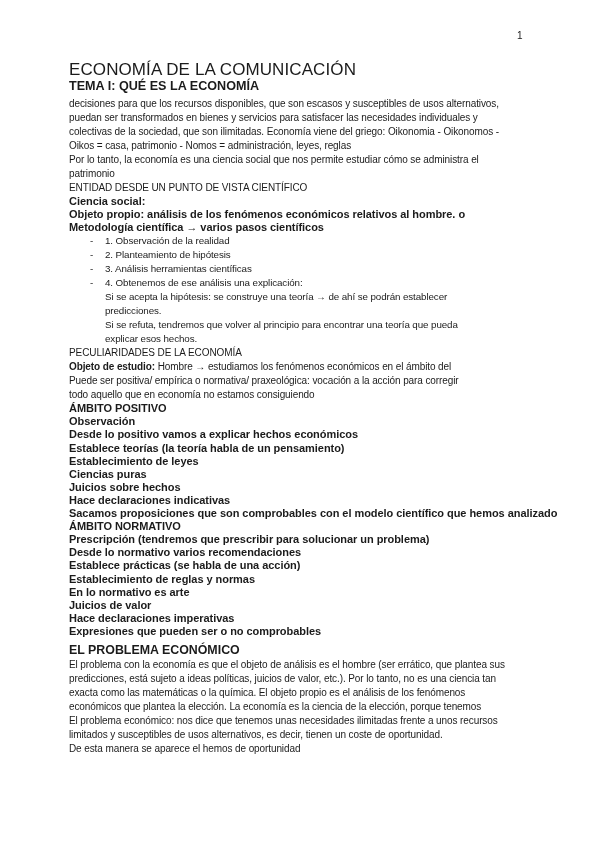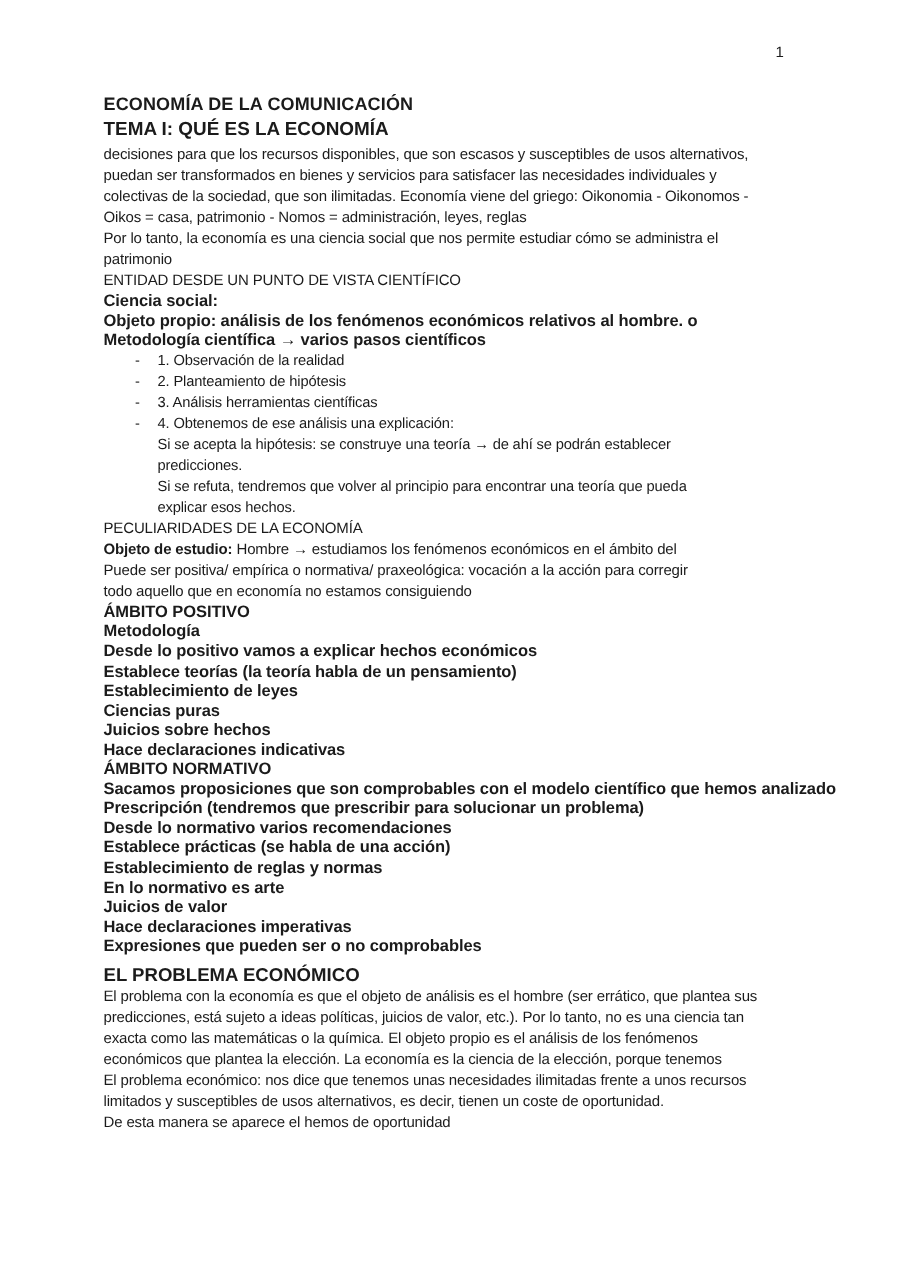--- a/index.html
+++ b/index.html
@@ -27,9 +27,9 @@
   }
   .title {
     margin: 0;
-    font-size: 12px;
+    font-size: 17px;
     line-height: 17px;
-    font-weight: 700;
+    font-weight: 400;
     letter-spacing: 0.1px;
   }
   .subtitle {

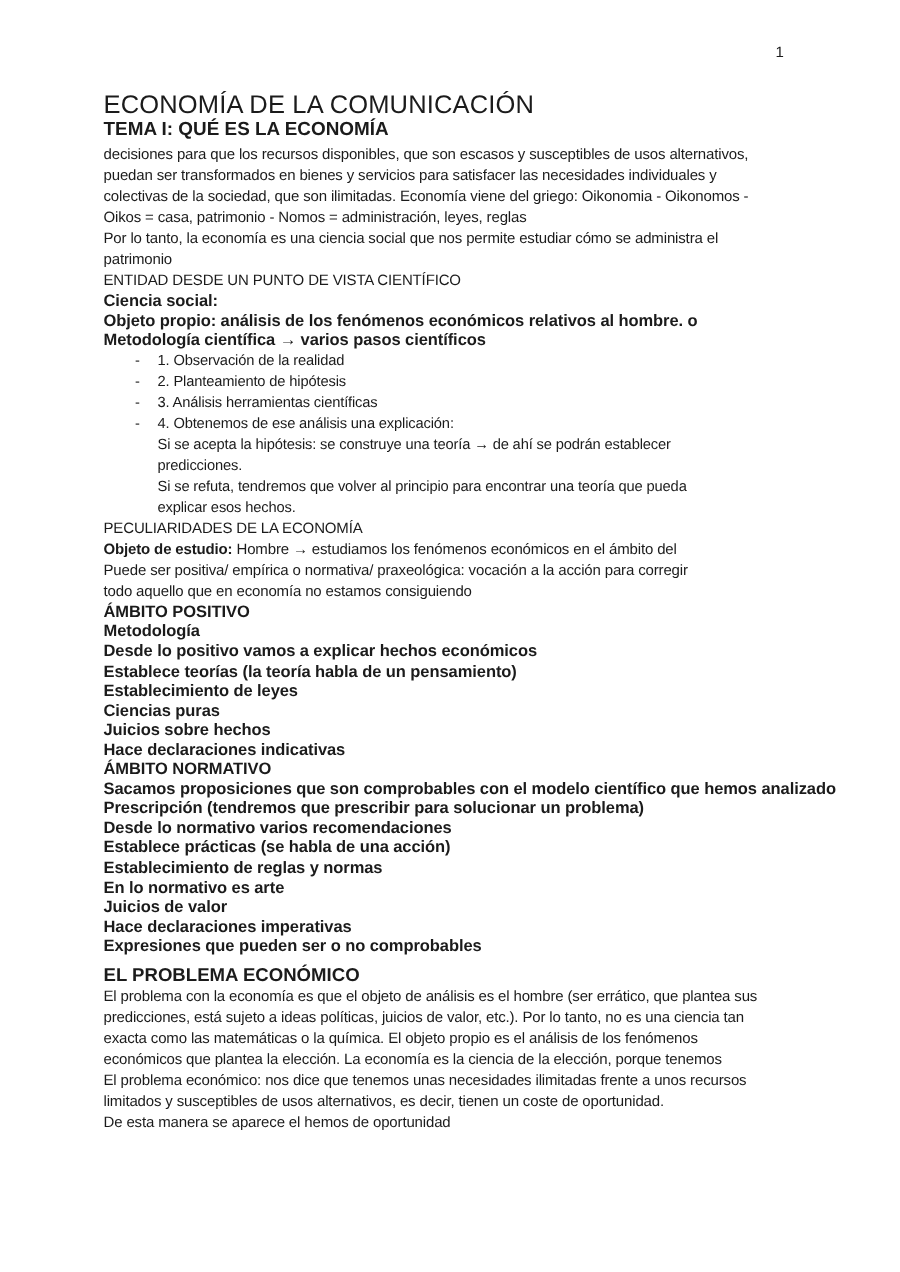--- a/index.html
+++ b/index.html
@@ -79,7 +79,7 @@
         <div class="line p"><span>Puede ser positiva/ empírica o normativa/ praxeológica: vocación a la acción para corregir</span></div>
         <div class="line p"><span>todo aquello que en economía no estamos consiguiendo</span></div>
         <div class="line s"><span>ÁMBITO POSITIVO</span></div>
-        <div class="line s"><span>Metodología</span></div>
+        <div class="line s"><span>Observación</span></div>
         <div class="line s"><span>Desde lo positivo vamos a explicar hechos económicos</span></div>
         <div class="line s"><span>Establece teorías (la teoría habla de un pensamiento)</span></div>
         <div class="line s"><span>Establecimiento de leyes</span></div>

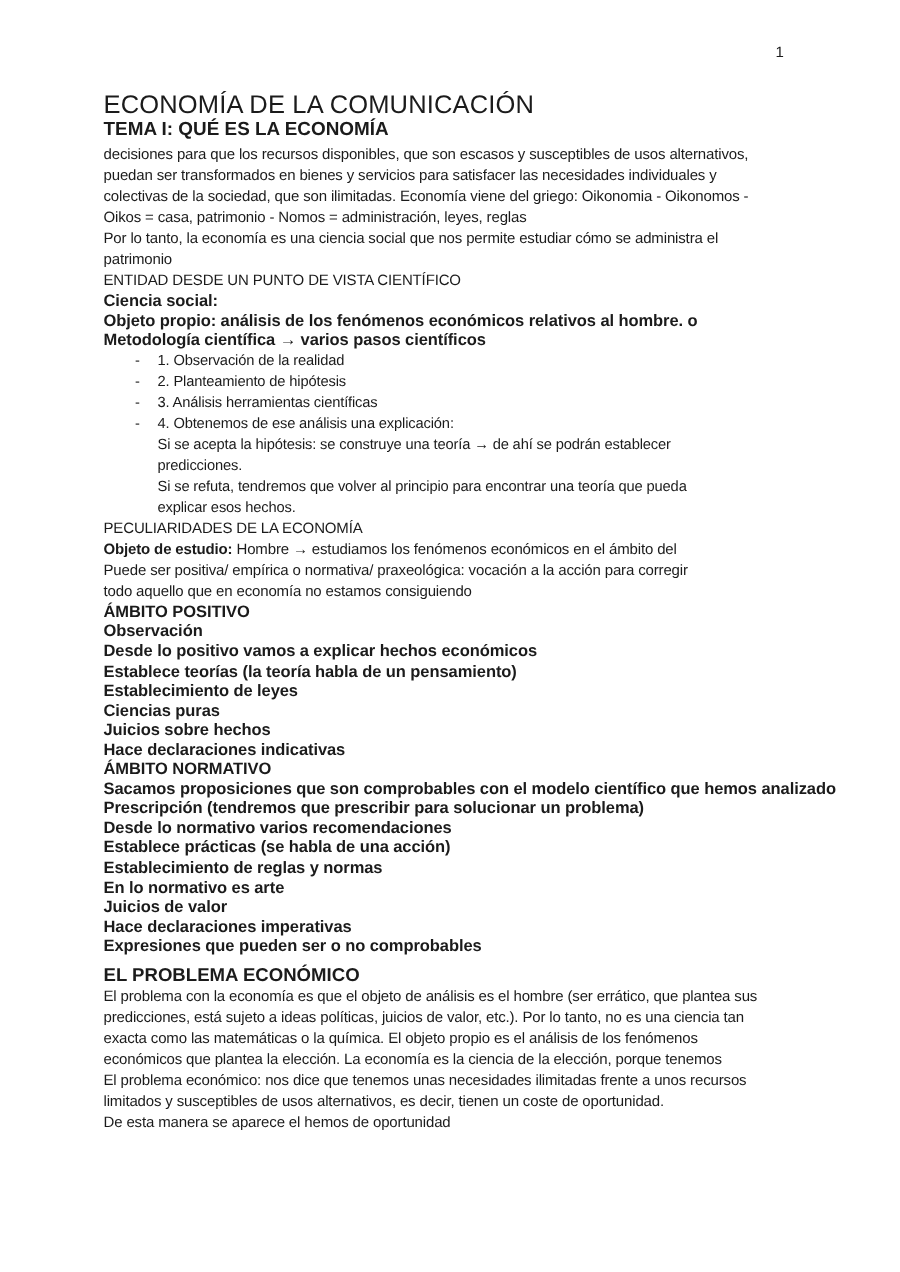--- a/index.html
+++ b/index.html
@@ -86,8 +86,8 @@
         <div class="line s"><span>Ciencias puras</span></div>
         <div class="line s"><span>Juicios sobre hechos</span></div>
         <div class="line s"><span>Hace declaraciones indicativas</span></div>
+        <div class="line s"><span>Sacamos proposiciones que son comprobables con el modelo científico que hemos analizado</span></div>
         <div class="line s"><span>ÁMBITO NORMATIVO</span></div>
-        <div class="line s"><span>Sacamos proposiciones que son comprobables con el modelo científico que hemos analizado</span></div>
         <div class="line s"><span>Prescripción (tendremos que prescribir para solucionar un problema)</span></div>
         <div class="line s"><span>Desde lo normativo varios recomendaciones</span></div>
         <div class="line s"><span>Establece prácticas (se habla de una acción)</span></div>

